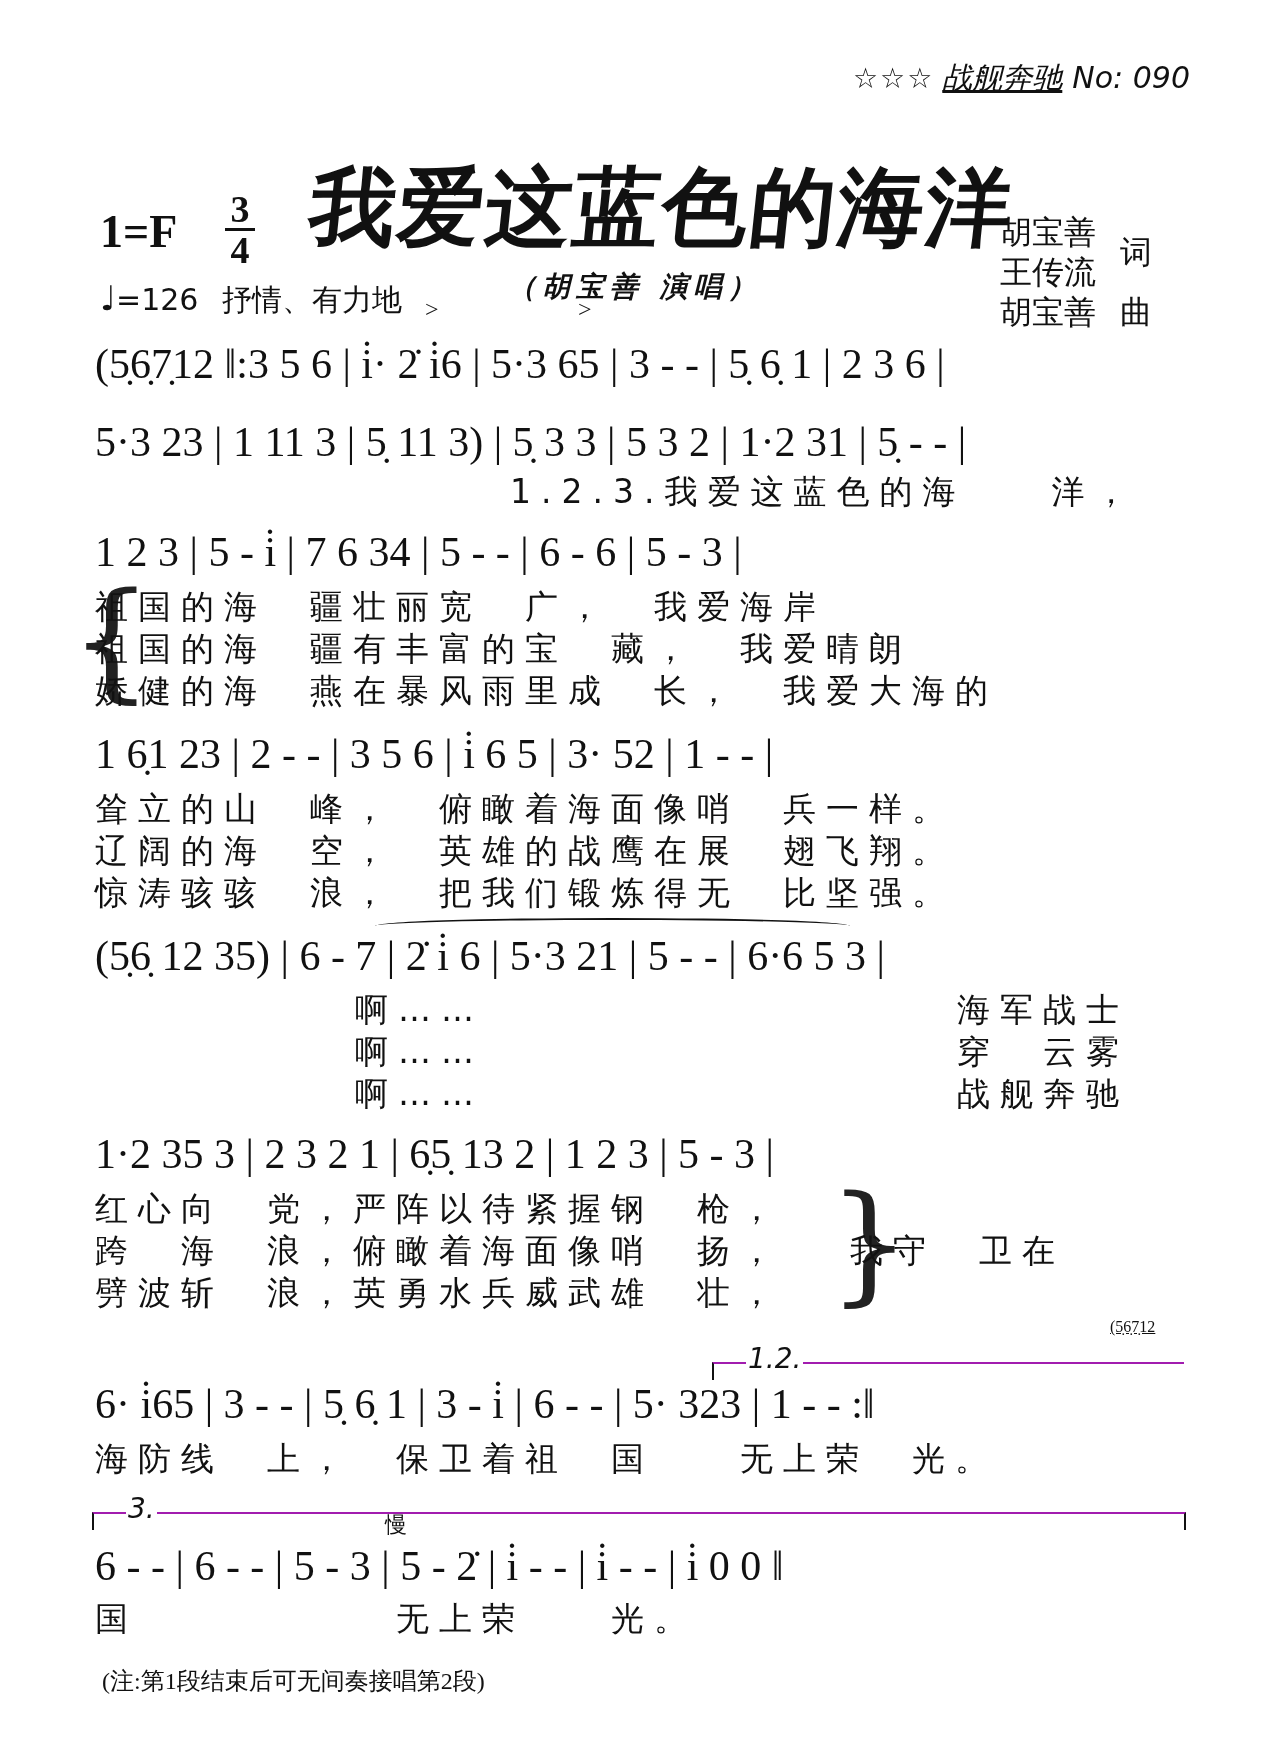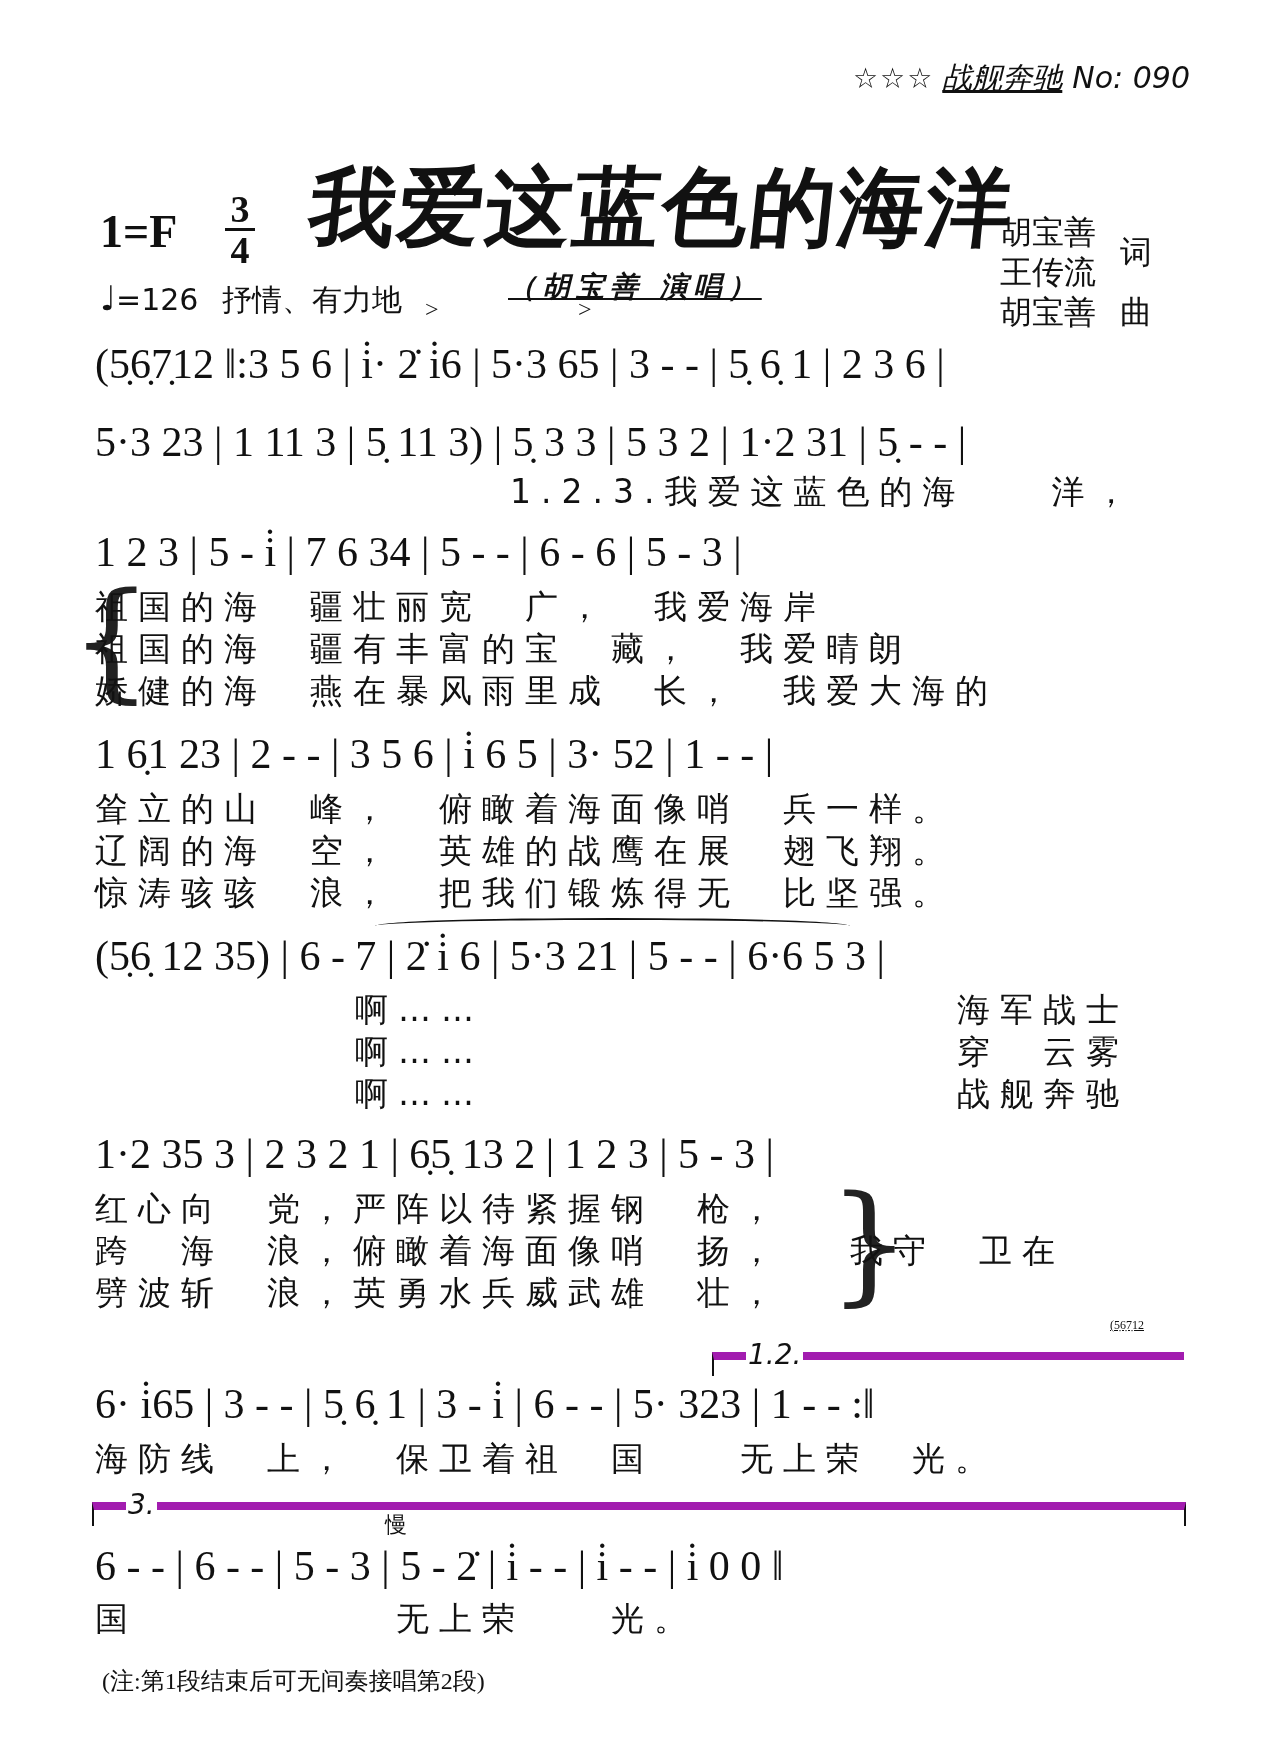--- a/index.html
+++ b/index.html
@@ -14,7 +14,7 @@
   .frac .bar { width:30px; height:3px; background:#111; margin:0 auto; }
   .title { top:150px; left:310px; font-size:86px; font-weight:bold; font-family:"DejaVu Serif",serif; letter-spacing:2px; transform:skewX(-6deg); }
   .tempo { top:278px; left:100px; font-size:30px; font-family:"DejaVu Sans",sans-serif; }
-  .singer { top:268px; left:508px; font-size:28px; font-family:"DejaVu Serif",serif; font-style:italic; font-weight:bold; letter-spacing:6px;text-decoration:underline; }
+  .singer { top:268px; left:508px; font-size:28px; font-family:"DejaVu Serif",serif; font-style:italic; font-weight:bold; letter-spacing:6px; }
   .credits { top:212px; left:1000px; font-size:32px; font-family:Liberation Sans, sans-serif; line-height:40px; }
   .credits .role { position:absolute; font-size:32px; }
   .row { position:absolute; left:95px; width:1090px; font-size:42px; height:46px; }

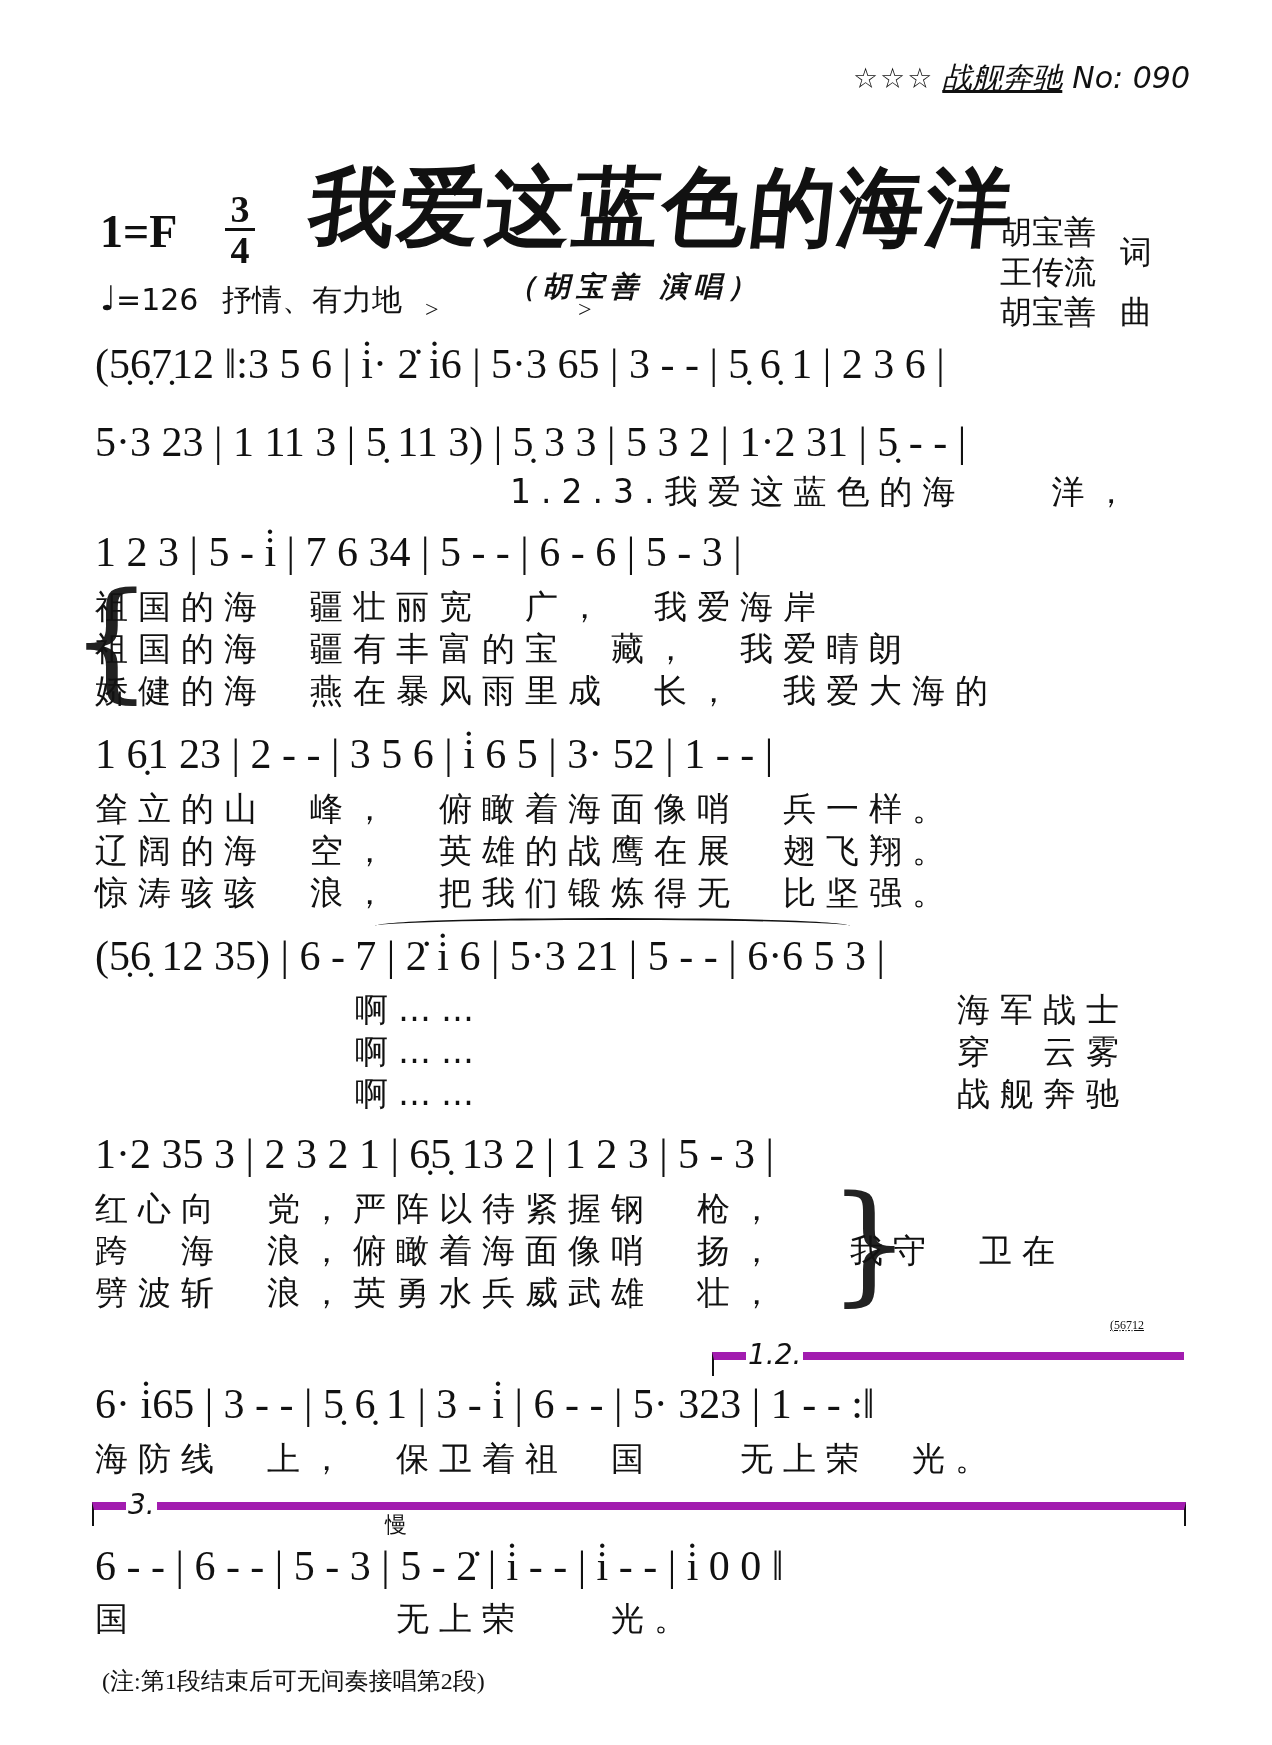--- a/index.html
+++ b/index.html
@@ -25,7 +25,7 @@
   .volta span { position:absolute; top:-22px; left:32px; font-size:28px; font-style:italic; font-family:"DejaVu Sans",sans-serif; background:#fff; padding:0 2px; }
   .slur { position:absolute; border-top:2px solid #111; border-radius:50% 50% 0 0; height:14px; }
   .note { bottom:30px; left:102px; font-size:24px; font-family:Liberation Serif, serif; }
-  .small { font-size:12px; }
+  .small { font-size:16px; }
 </style>
 </head>
 <body>

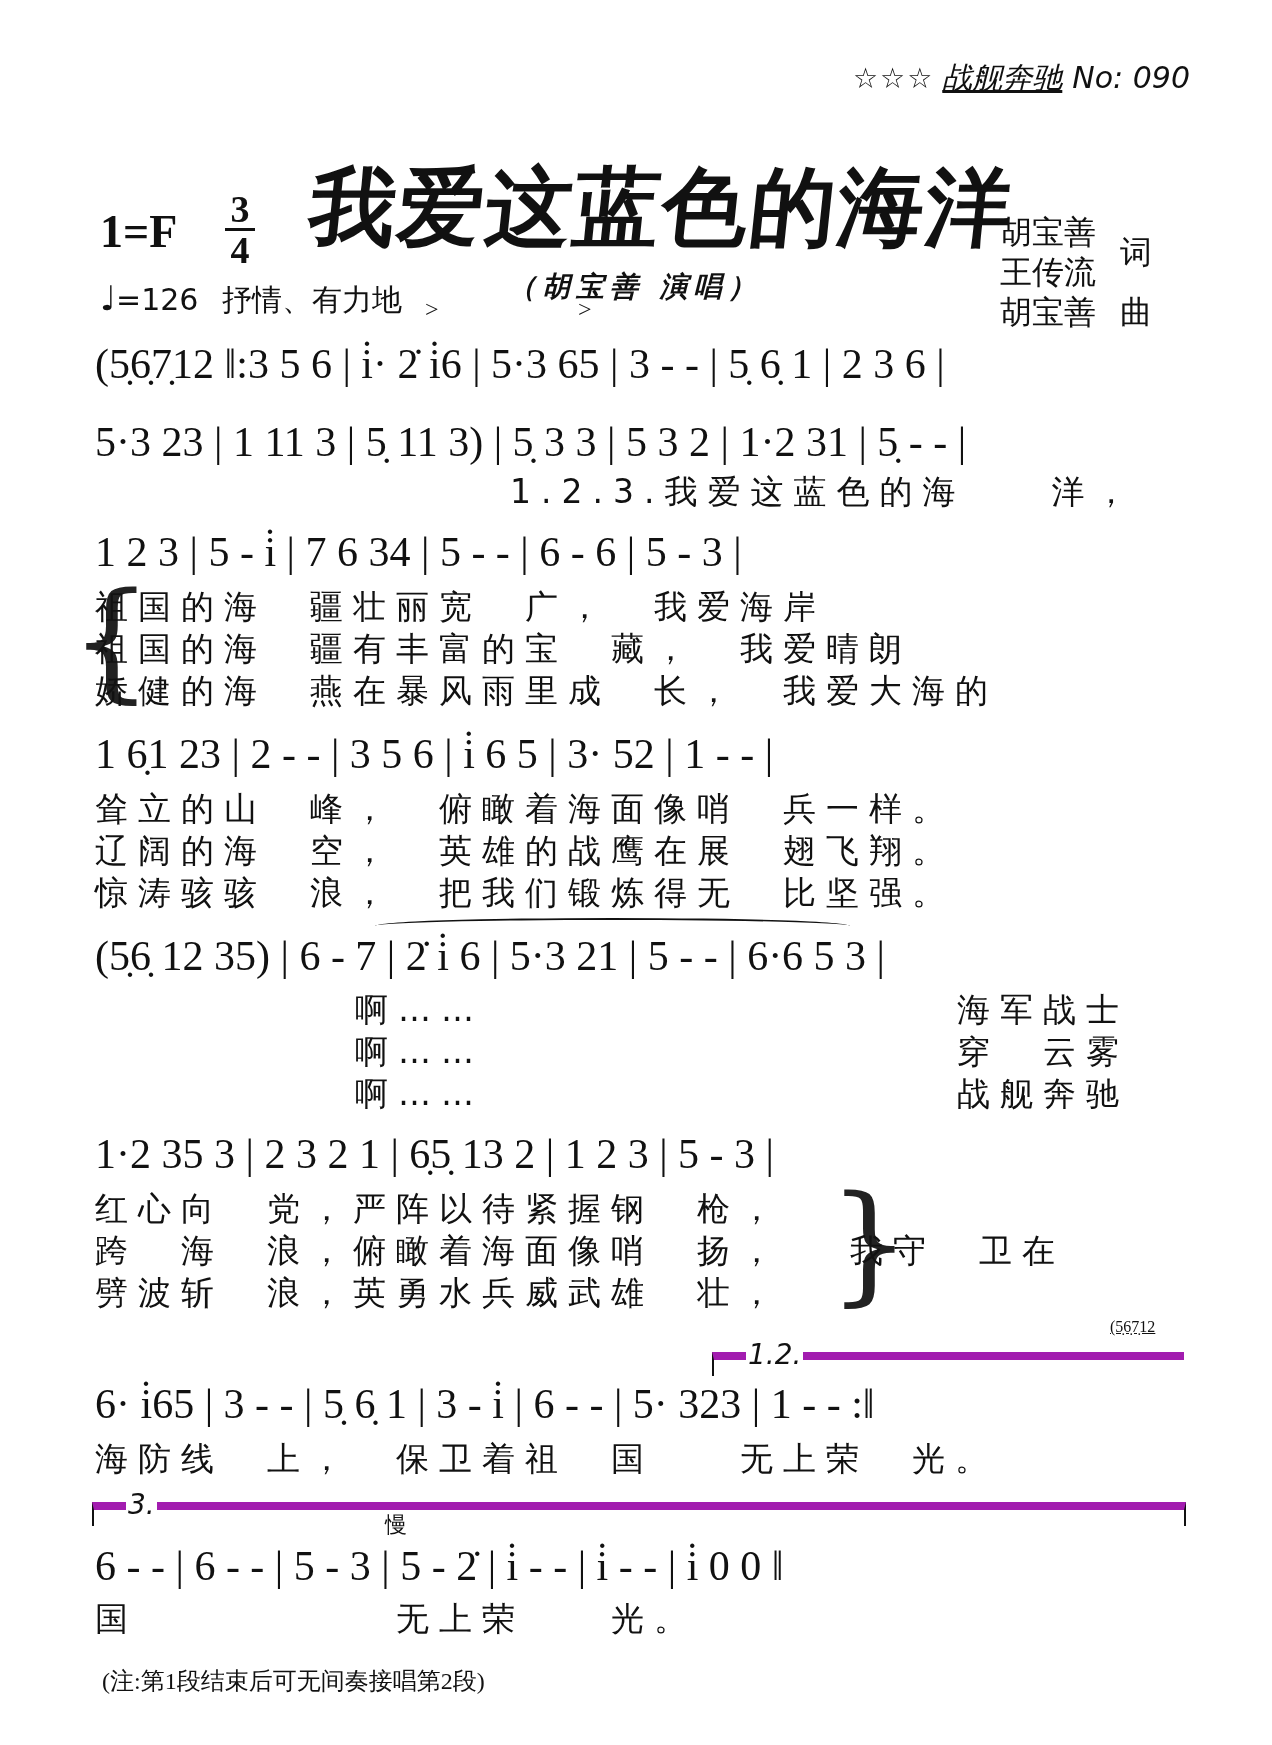--- a/index.html
+++ b/index.html
@@ -21,7 +21,7 @@
   .row .seg { position:absolute; top:0; }
   .lyr { position:absolute; left:95px; font-size:33px; font-family:"DejaVu Sans",sans-serif; letter-spacing:10px; }
   .brace { position:absolute; font-size:130px; font-family:"DejaVu Serif",serif; color:#222; line-height:1; }
-  .volta { position:absolute; border-top:8px solid #a21caf; border-left:2px solid #111; height:16px; }
+  .volta { position:absolute; border-top:2px solid #a21caf; border-left:2px solid #111; height:16px;margin-top:10px; }
   .volta span { position:absolute; top:-22px; left:32px; font-size:28px; font-style:italic; font-family:"DejaVu Sans",sans-serif; background:#fff; padding:0 2px; }
   .slur { position:absolute; border-top:2px solid #111; border-radius:50% 50% 0 0; height:14px; }
   .note { bottom:30px; left:102px; font-size:24px; font-family:Liberation Serif, serif; }

